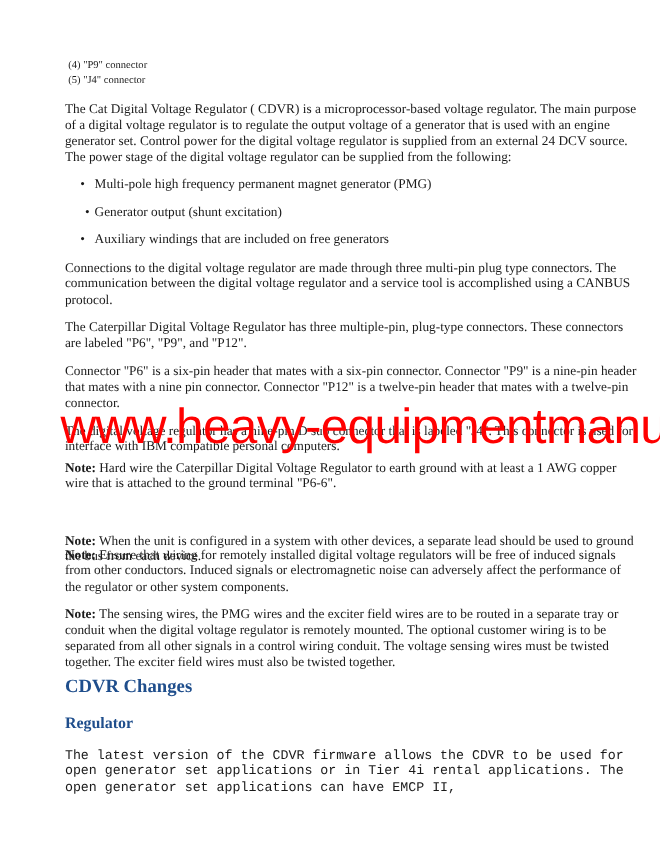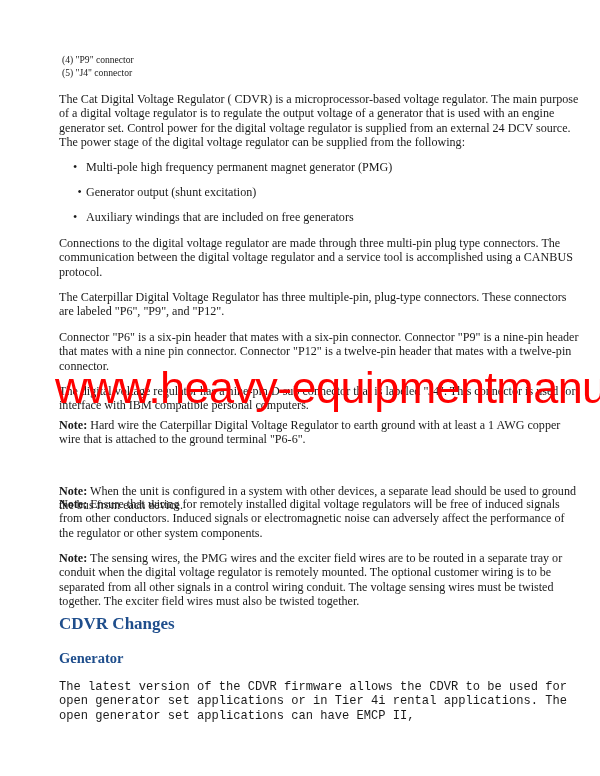--- a/index.html
+++ b/index.html
@@ -141,7 +141,7 @@
 
   <h1 class="h1">CDVR Changes</h1>
 
-  <h2 class="h2">Generator</h2>
+  <h2 class="h2">Regulator</h2>
 
   <p class="p" style="top:680px;font-family:Liberation Mono, monospace;">The latest version of the CDVR firmware allows the CDVR to be used for open generator set applications or in Tier 4i rental applications. The open generator set applications can have EMCP II,</p>
 </div>

